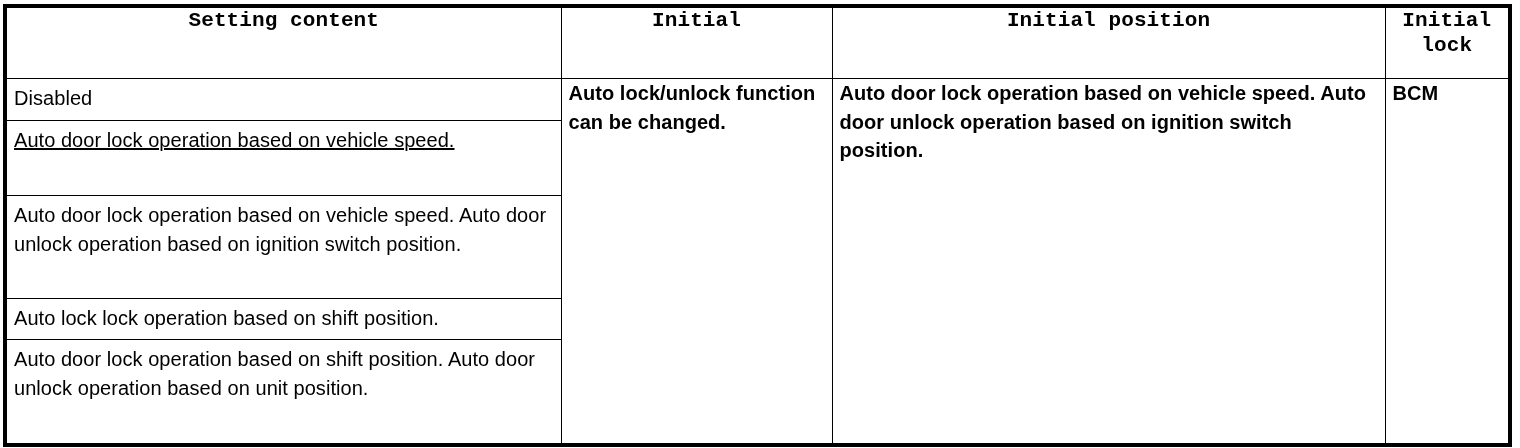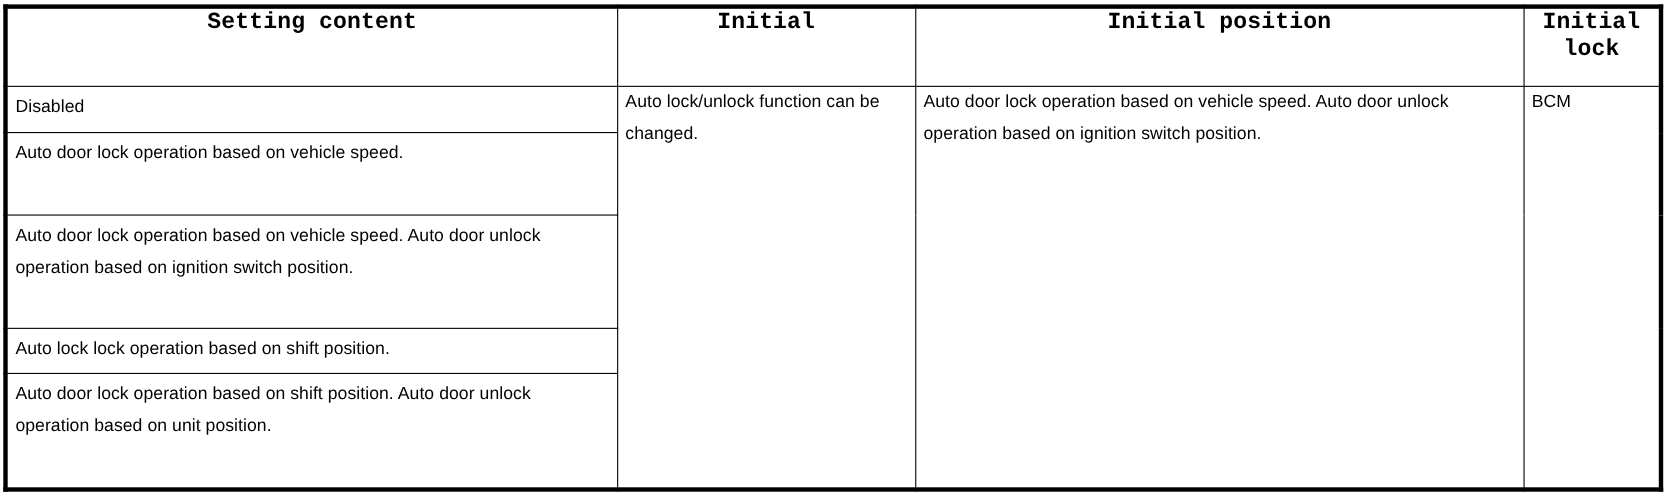--- a/index.html
+++ b/index.html
@@ -73,7 +73,7 @@
 
   
   tbody td {
-    font-size: 16px;
+    font-size: 20px;
     line-height: 28.5px;
     letter-spacing: 0.05px;
   }

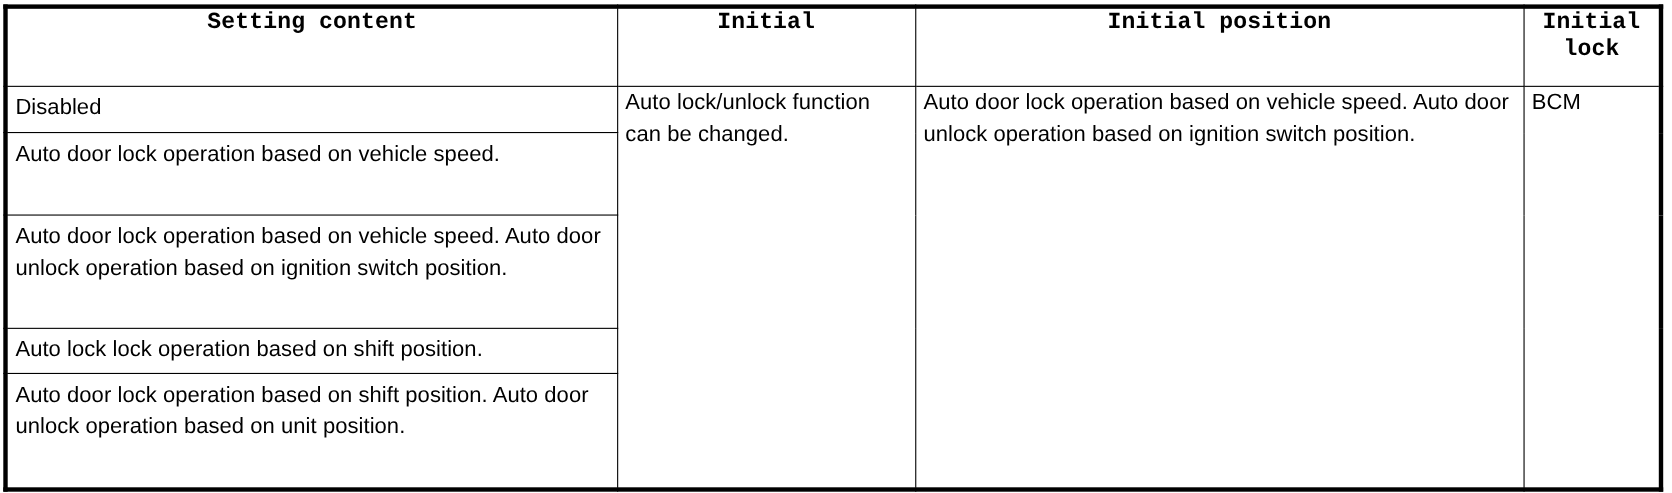--- a/index.html
+++ b/index.html
@@ -85,6 +85,7 @@
   
   td.span-cell {
     vertical-align: middle;
+    font-weight: bold;
   }
   td.span-cell .cell-txt {
     padding: 0 8px 0 7px;

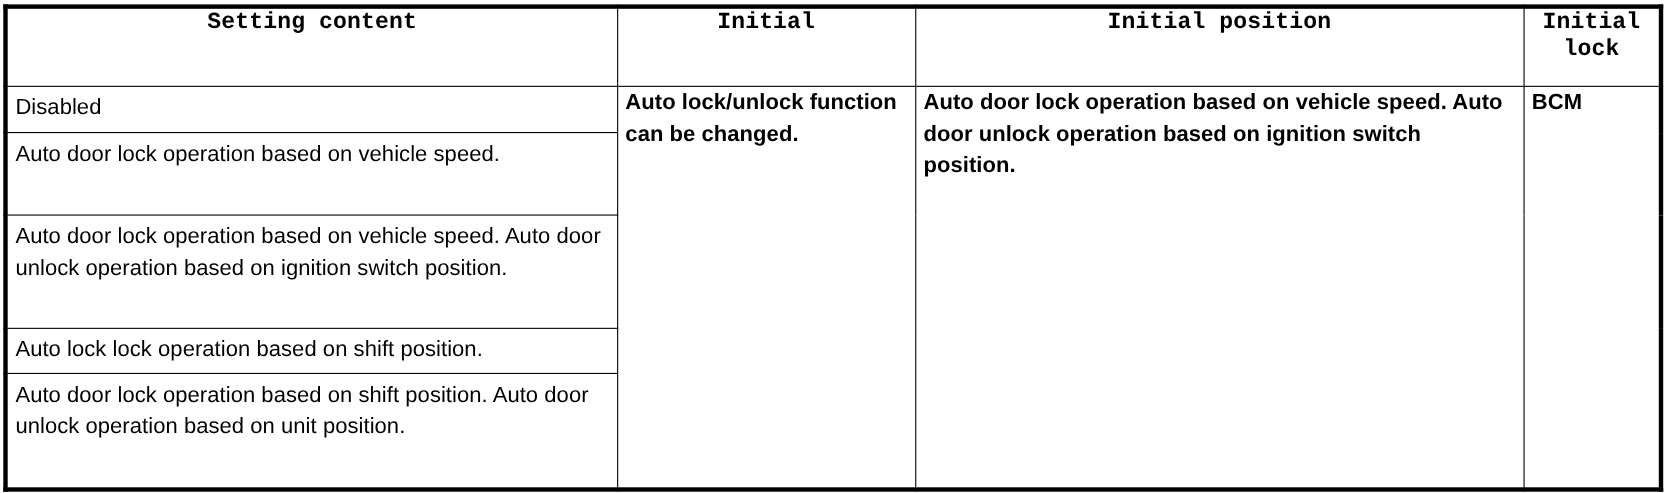--- a/index.html
+++ b/index.html
@@ -93,7 +93,7 @@
 
   
   tr.r1 td.setting-cell { height: 41px; }
-  tr.r2 td.setting-cell { height: 74px; }
+  tr.r2 td.setting-cell { height: 74px; text-decoration: underline; }
   tr.r3 td.setting-cell { height: 102px; }
   tr.r4 td.setting-cell { height: 40px; }
   tr.r5 td.setting-cell { height: 103px; }

